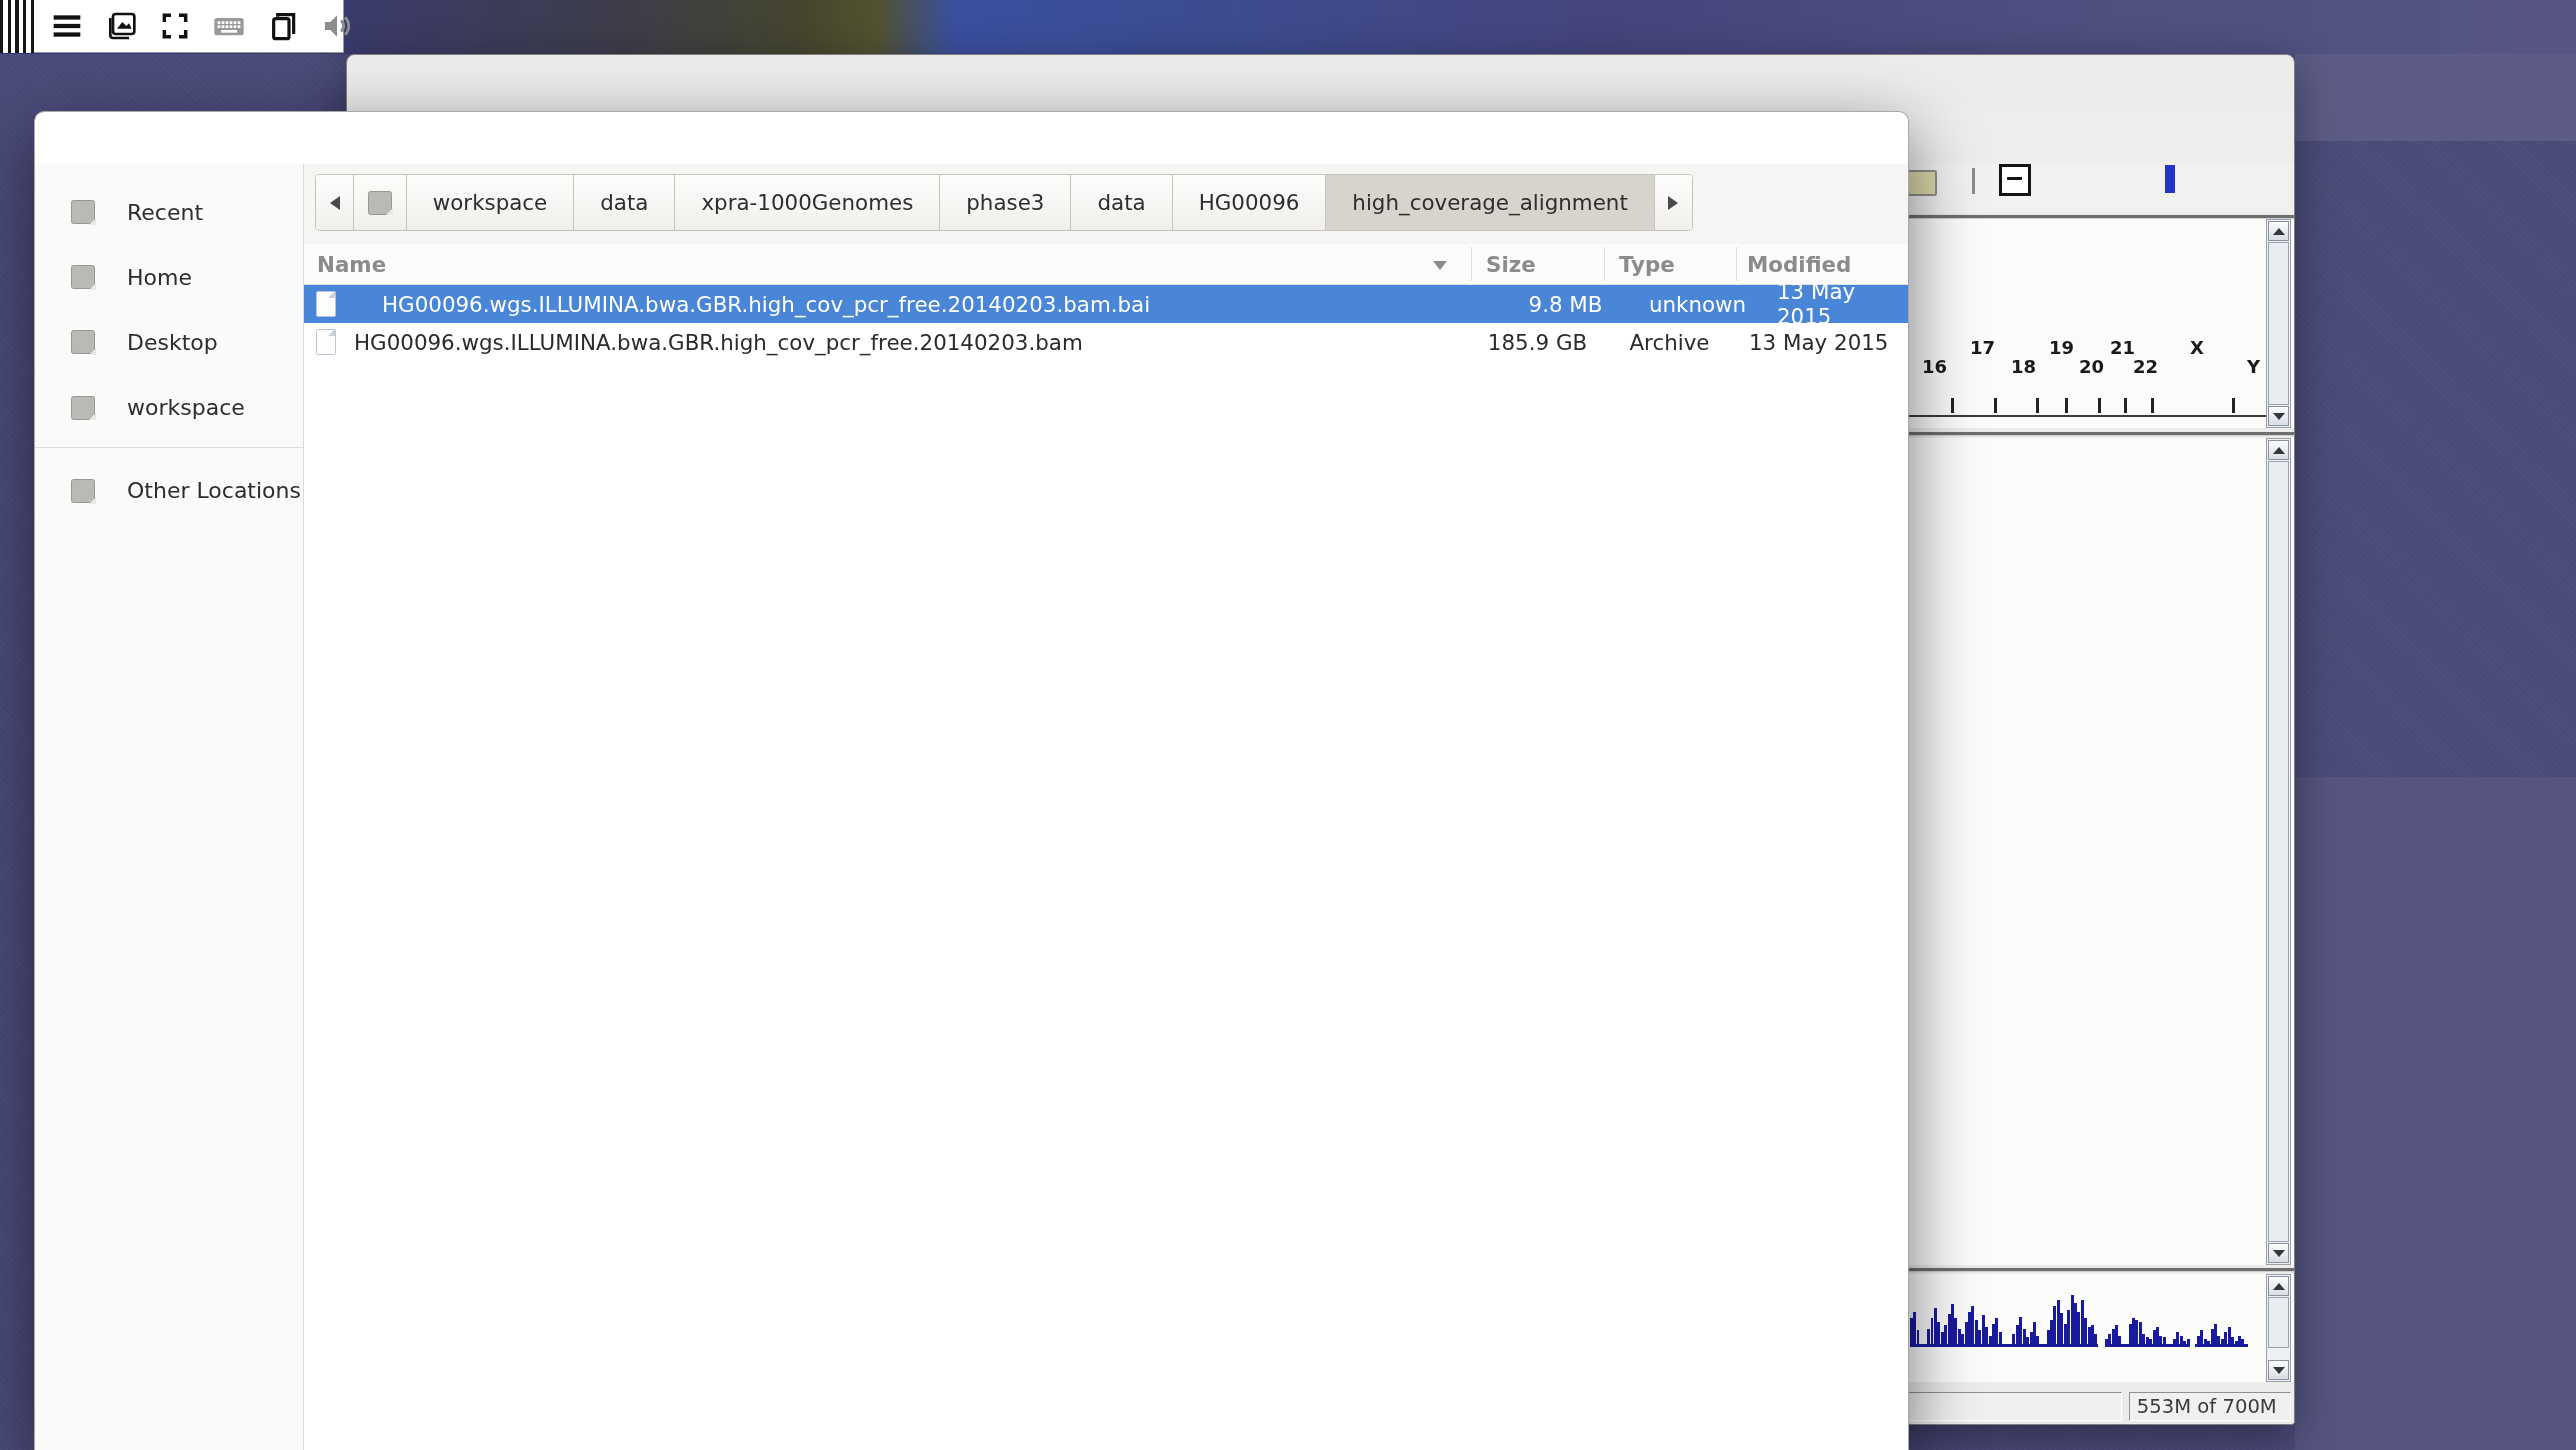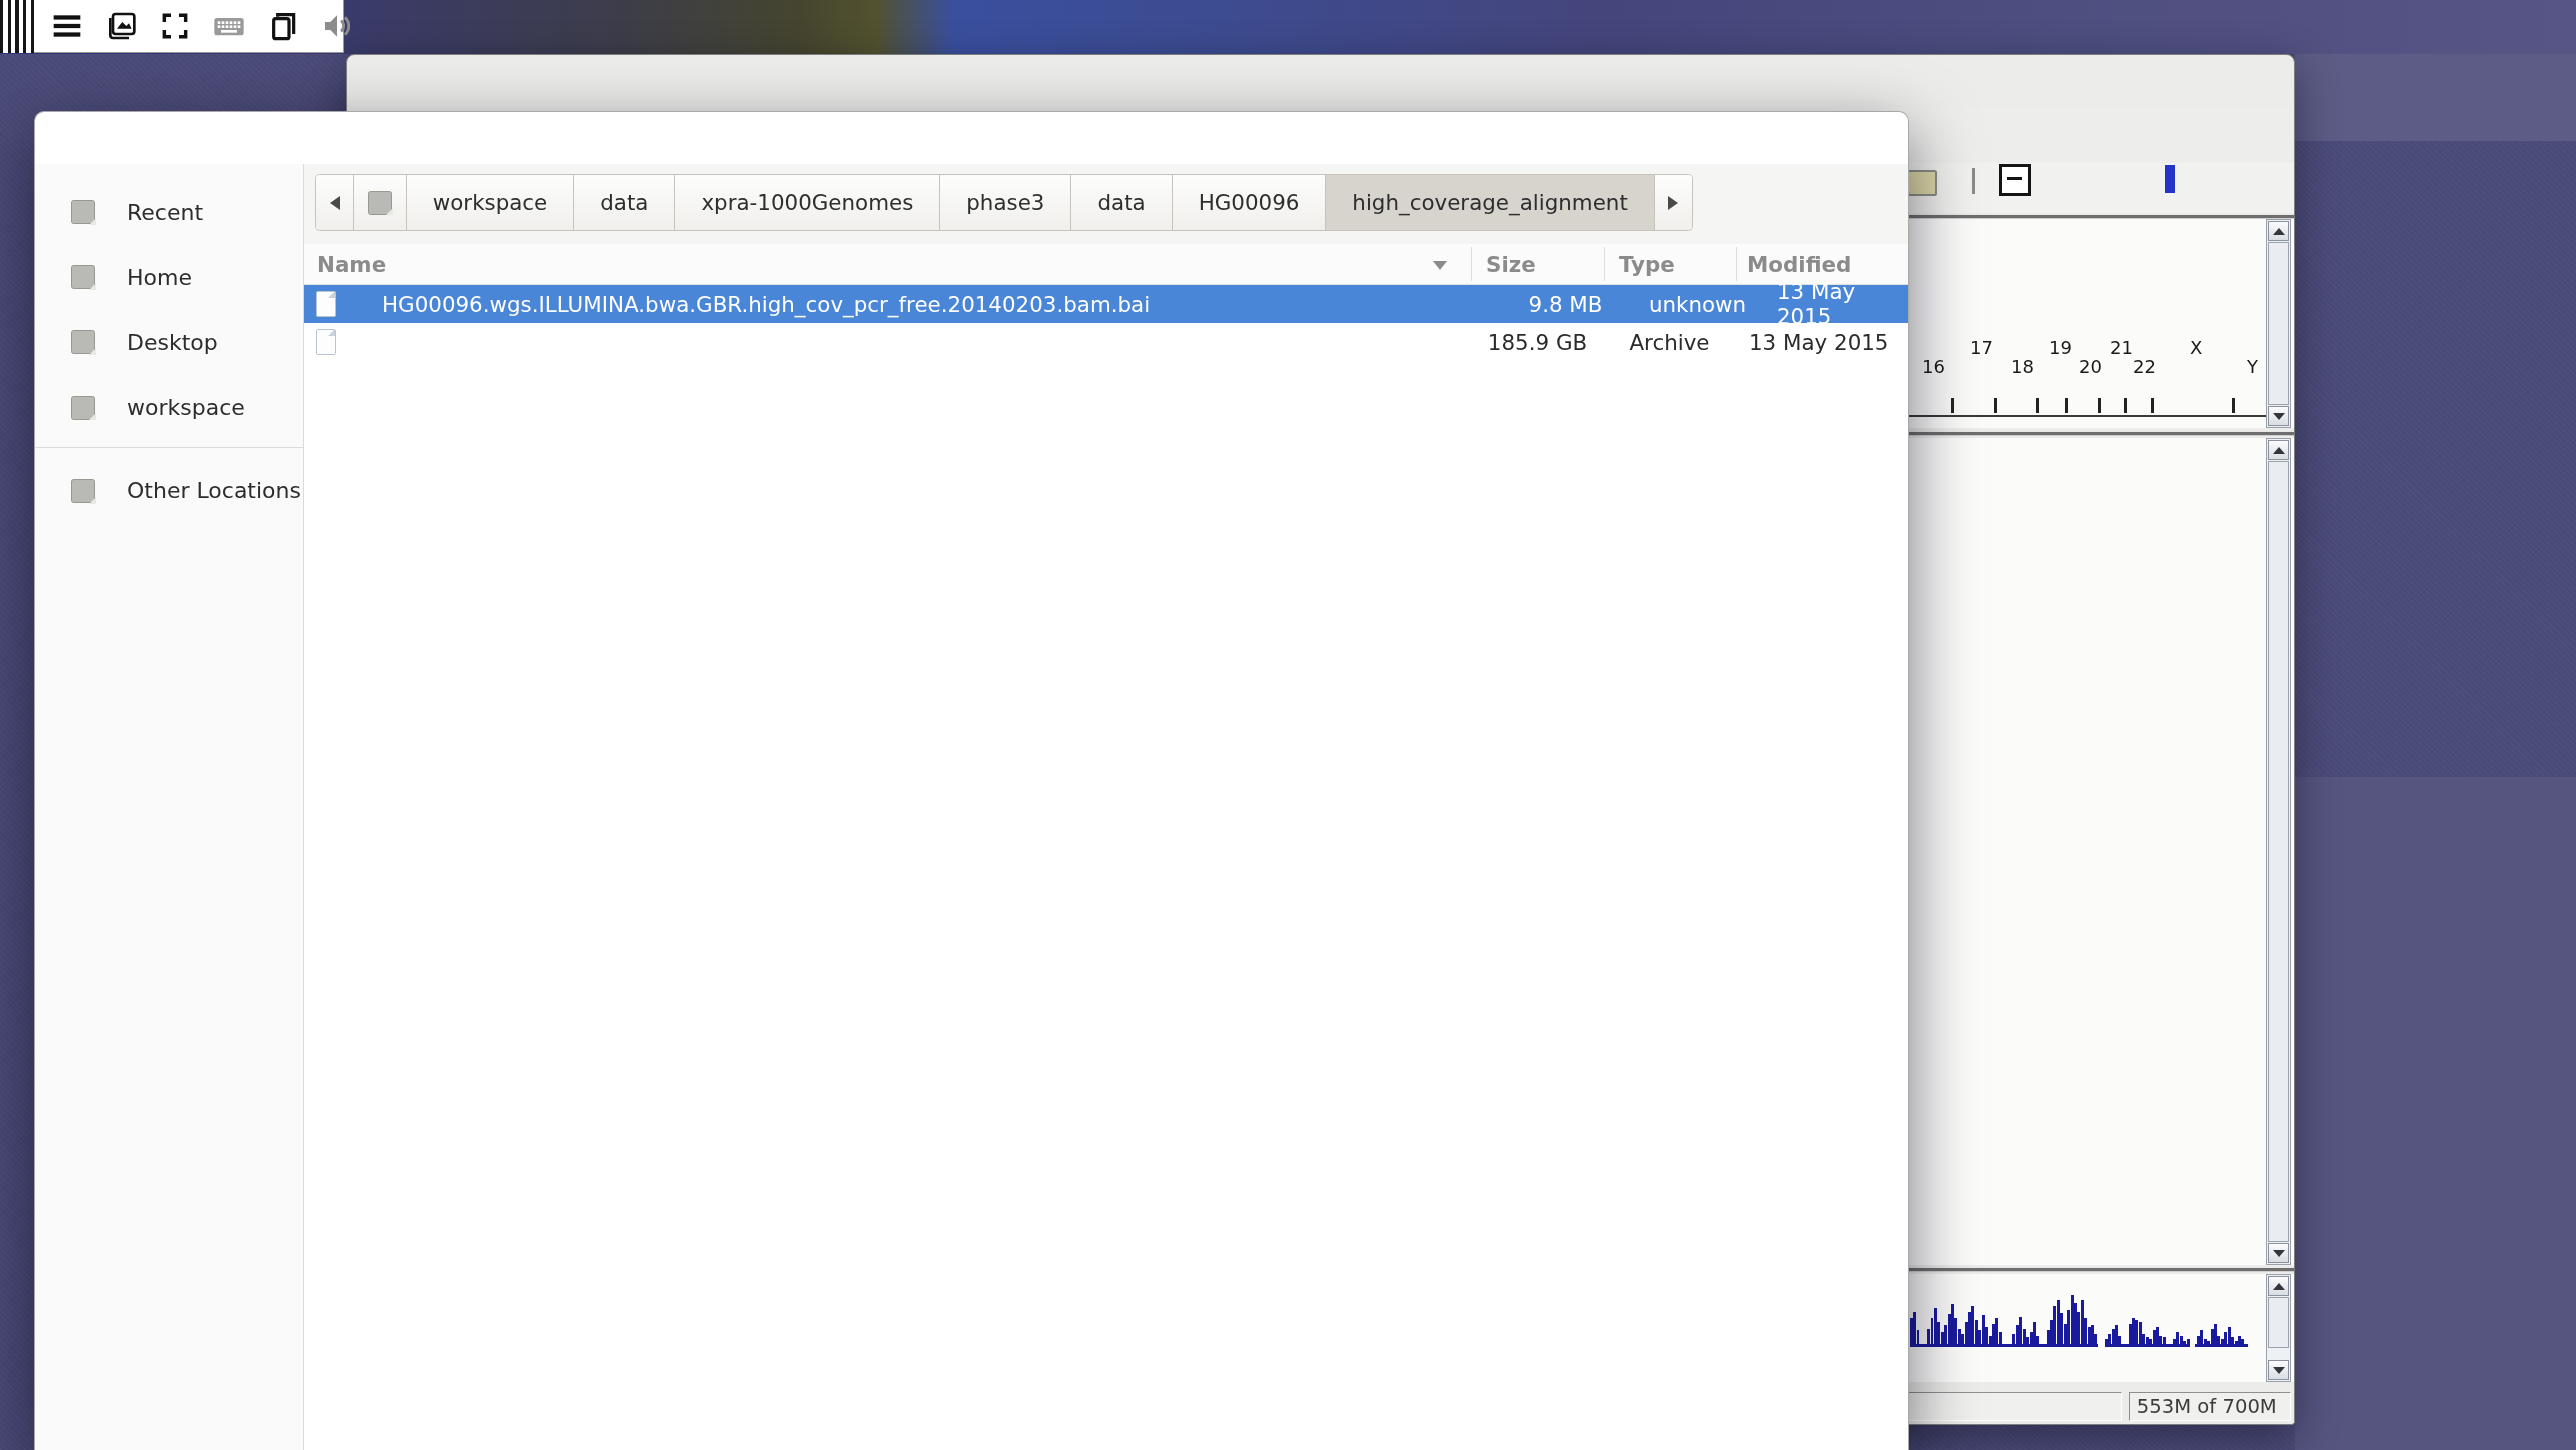--- a/index.html
+++ b/index.html
@@ -432,6 +432,7 @@
             </div>
             <div class="ft-row" style="top: 79px;">
               <div class="file-icon"></div>
+              <div class="cell cell-name">HG00096.wgs.ILLUMINA.bwa.GBR.high_cov_pcr_free.20140203.bam</div>
               <div class="cell cell-size">185.9 GB</div>
               <div class="cell cell-type">Archive</div>
               <div class="cell cell-mod">13 May 2015</div>

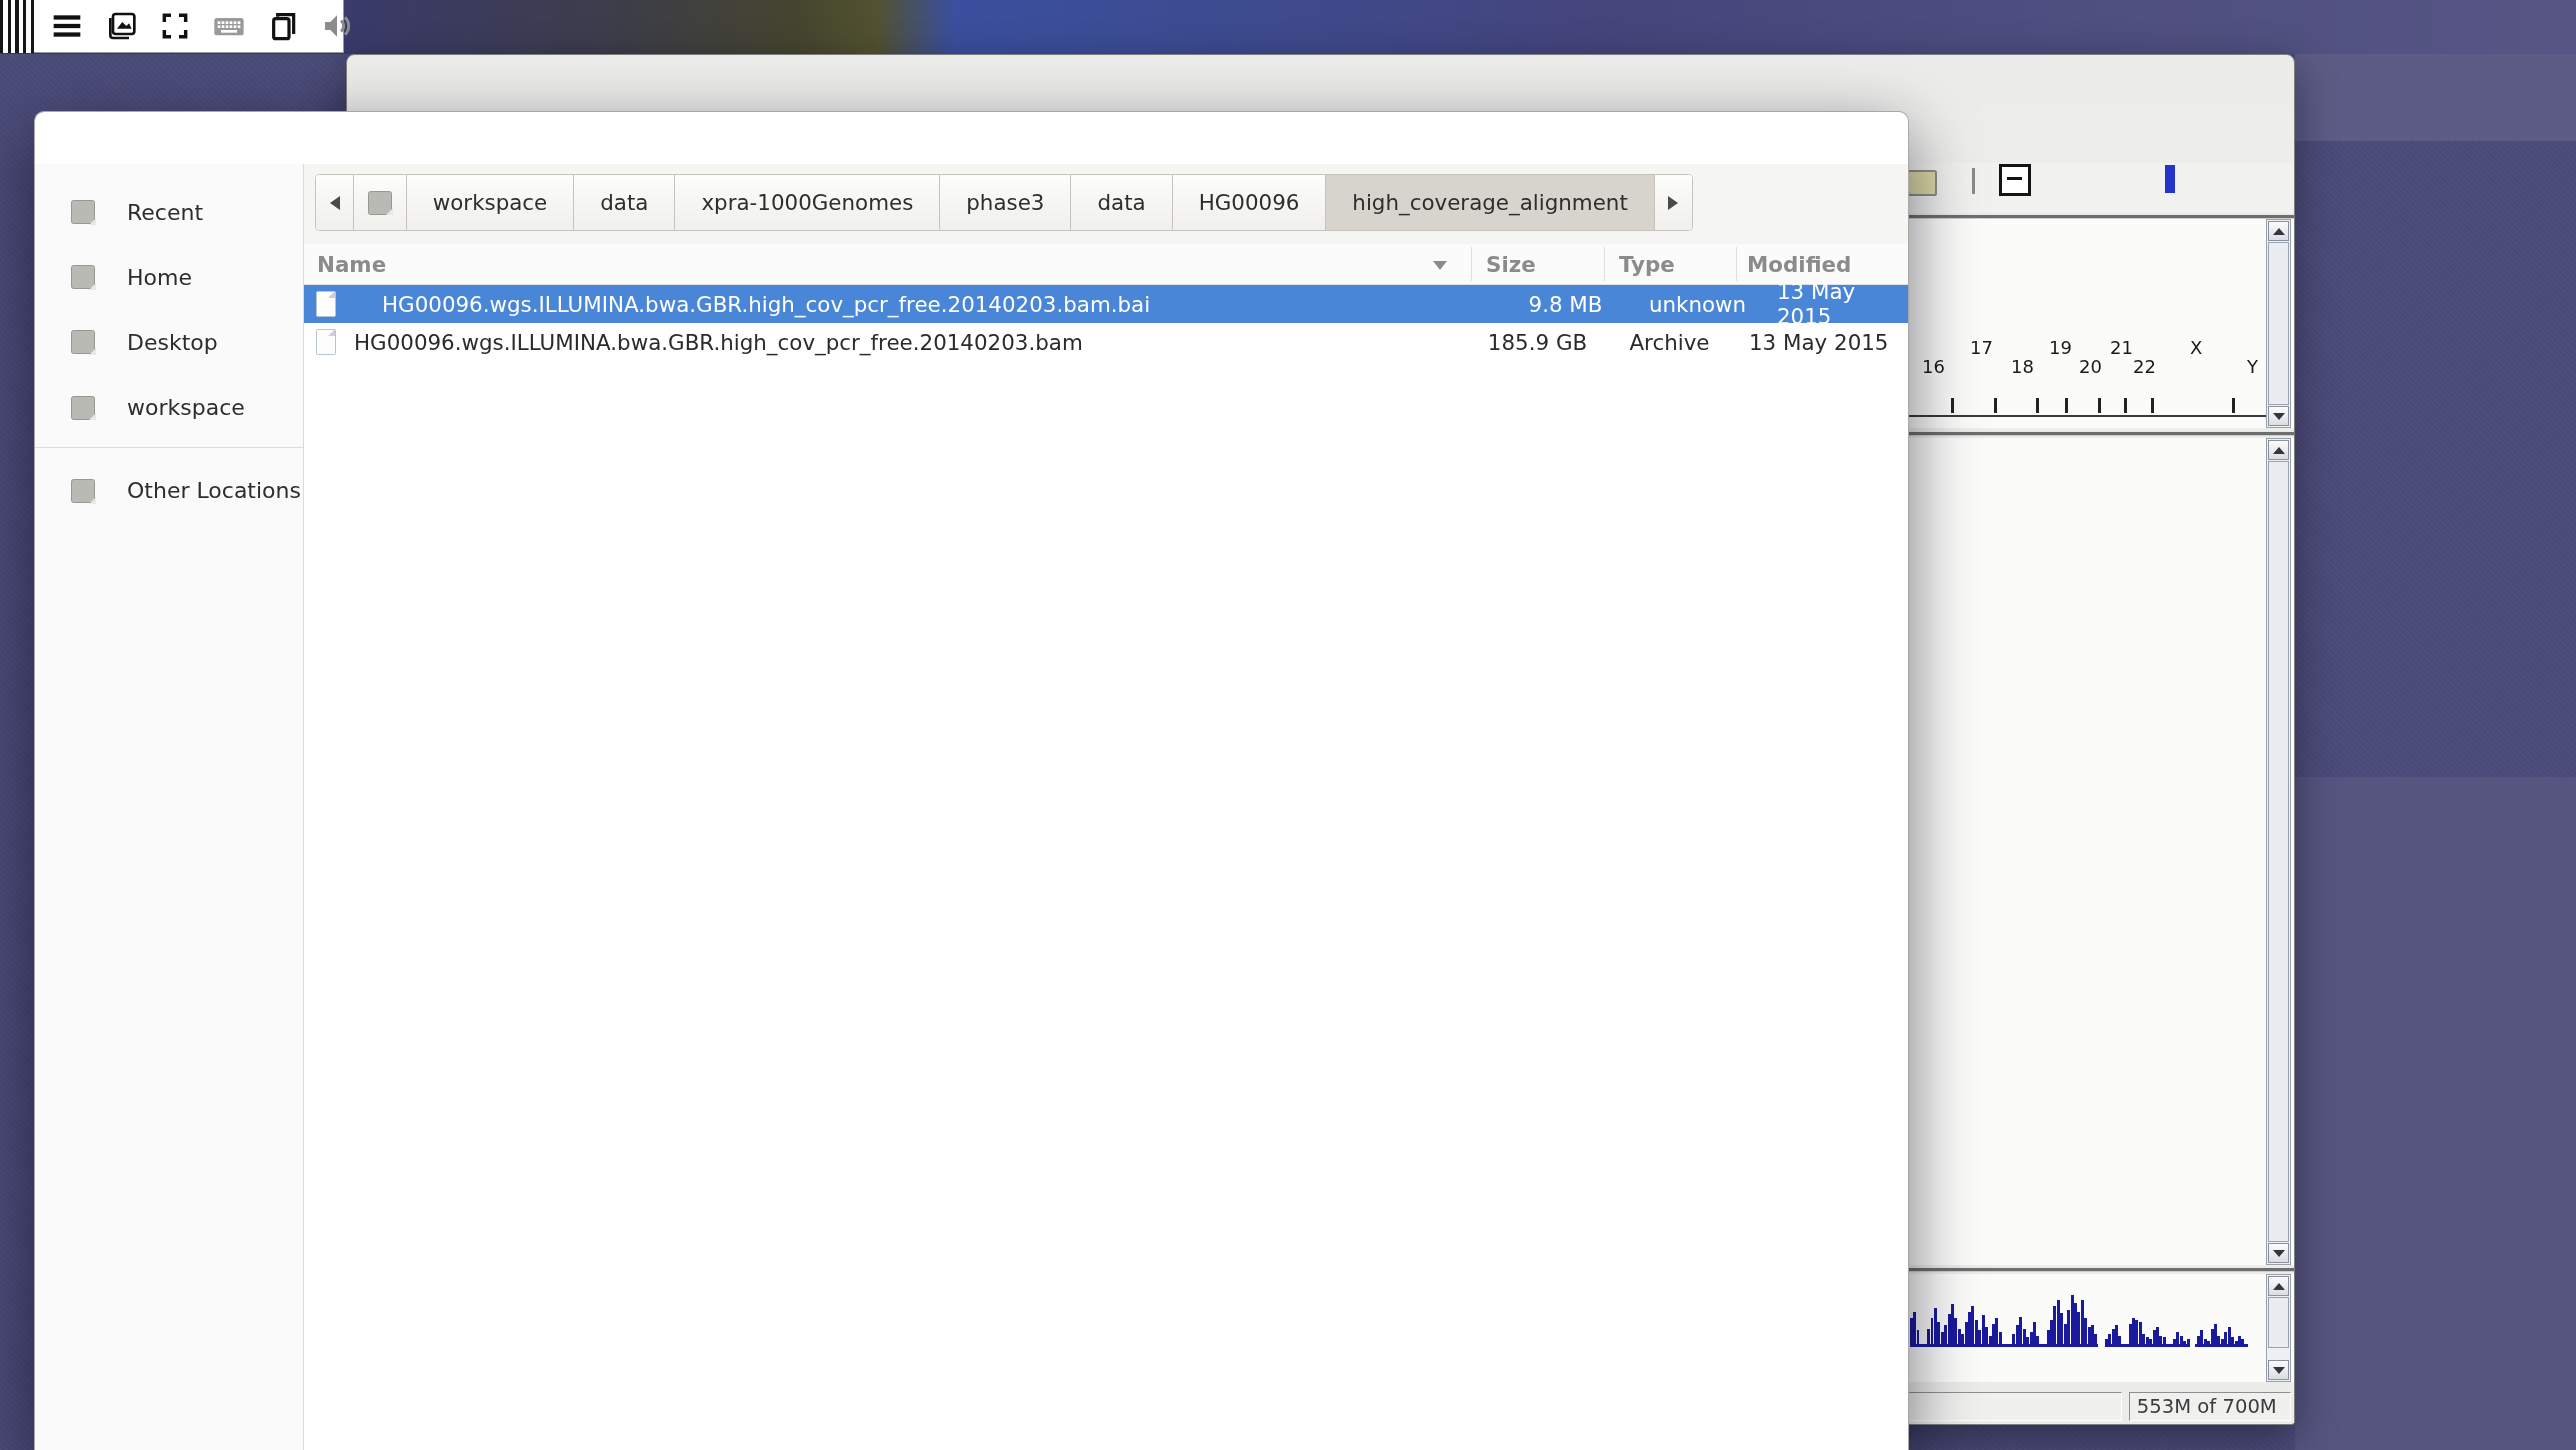--- a/index.html
+++ b/index.html
@@ -65,7 +65,7 @@
 
   
   .chrom-wrap { position:absolute; left:1563px; top:118px; width:359px; height:39px; }
-  .chrom { position:absolute; font-size:18px; font-weight:normal; color:#1a1a1a; }
+  .chrom { position:absolute; font-size:18px; font-weight:bold; color:#1a1a1a; }
   .chrom.top { top:0; } .chrom.bot { top:19px; }
   .ticks { position:absolute; left:1563px; top:179px; width:359px; height:15.4px; }
   .tick { position:absolute; top:0; width:2.6px; height:14.5px; background:#222; }

